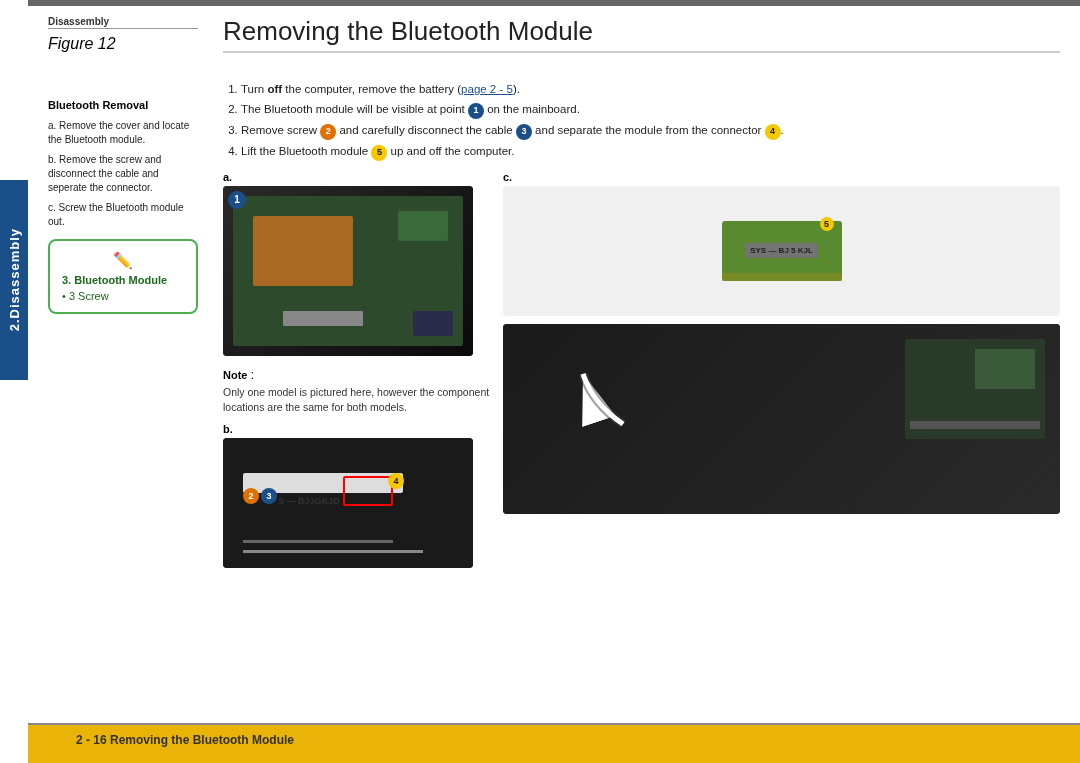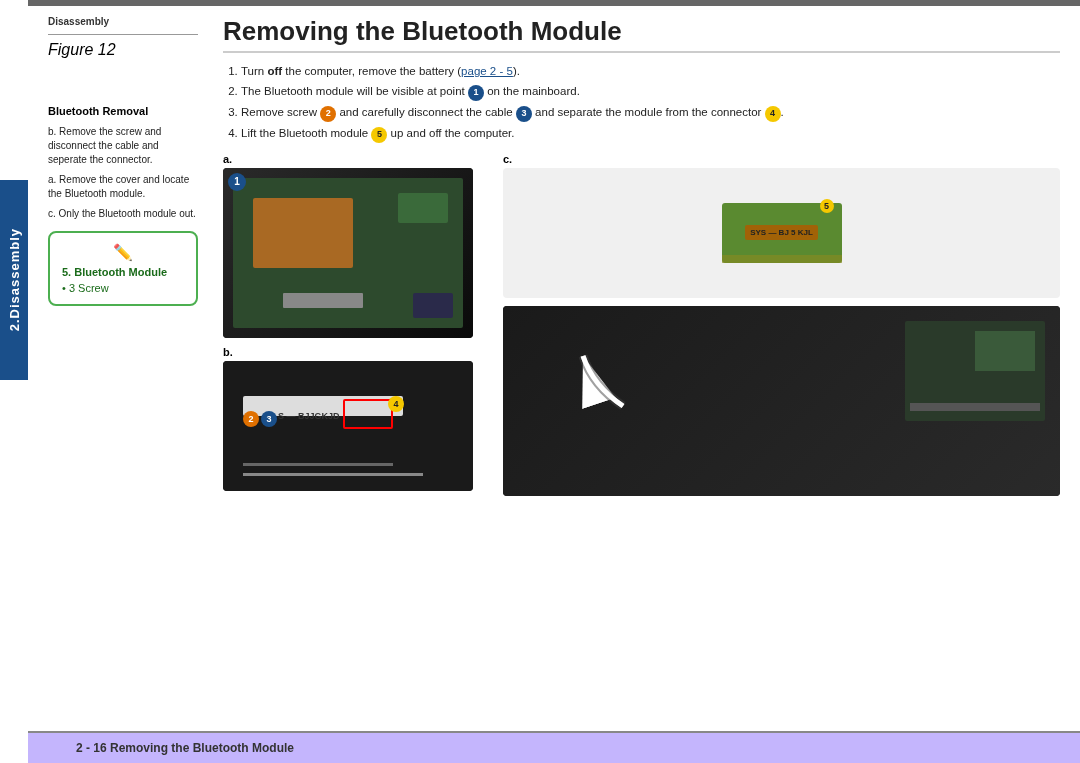--- a/index.html
+++ b/index.html
@@ -127,7 +127,7 @@
       font-size: 10px;
       font-weight: bold;
       border-bottom: 1px solid #999;
-      padding-bottom: 7px;
+      padding-bottom: 1px;
       margin-bottom: 6px;
       color: #333;
     }

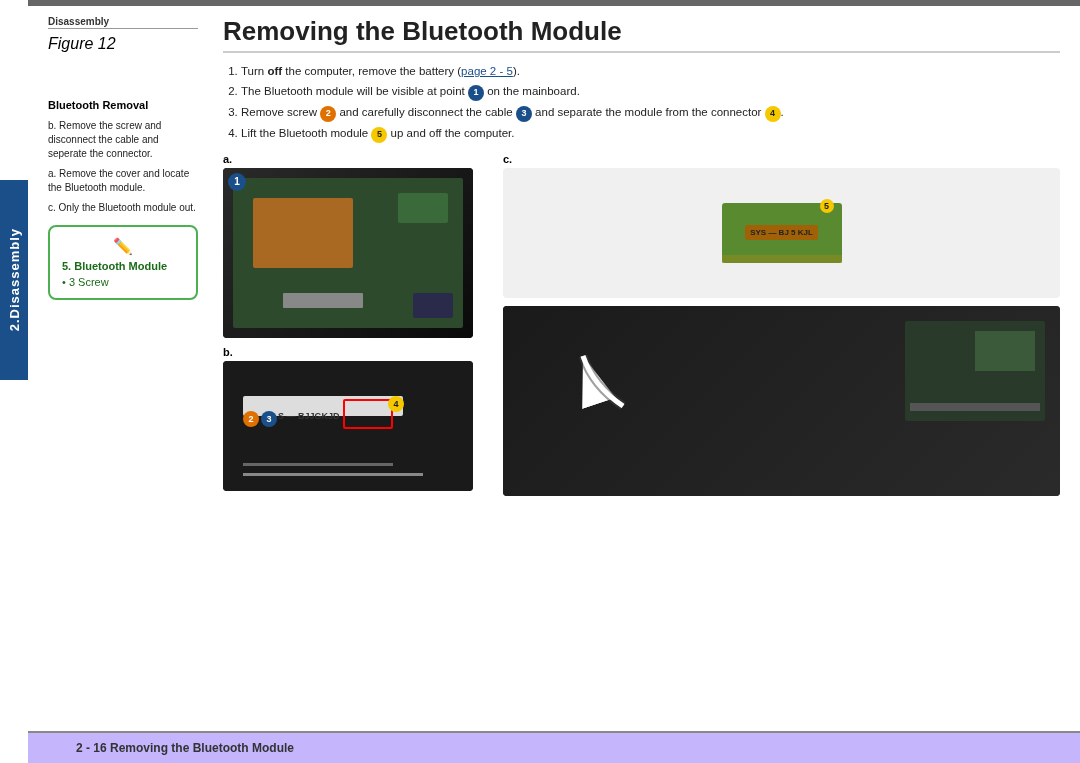--- a/index.html
+++ b/index.html
@@ -134,9 +134,9 @@
 
     .page-title {
       font-size: 26px;
-      font-weight: bold;
+      font-weight: normal;
       color: #222;
-      margin-bottom: 10px;
+      margin-bottom: 28px;
       border-bottom: 2px solid #ccc;
       padding-bottom: 4px;
     }

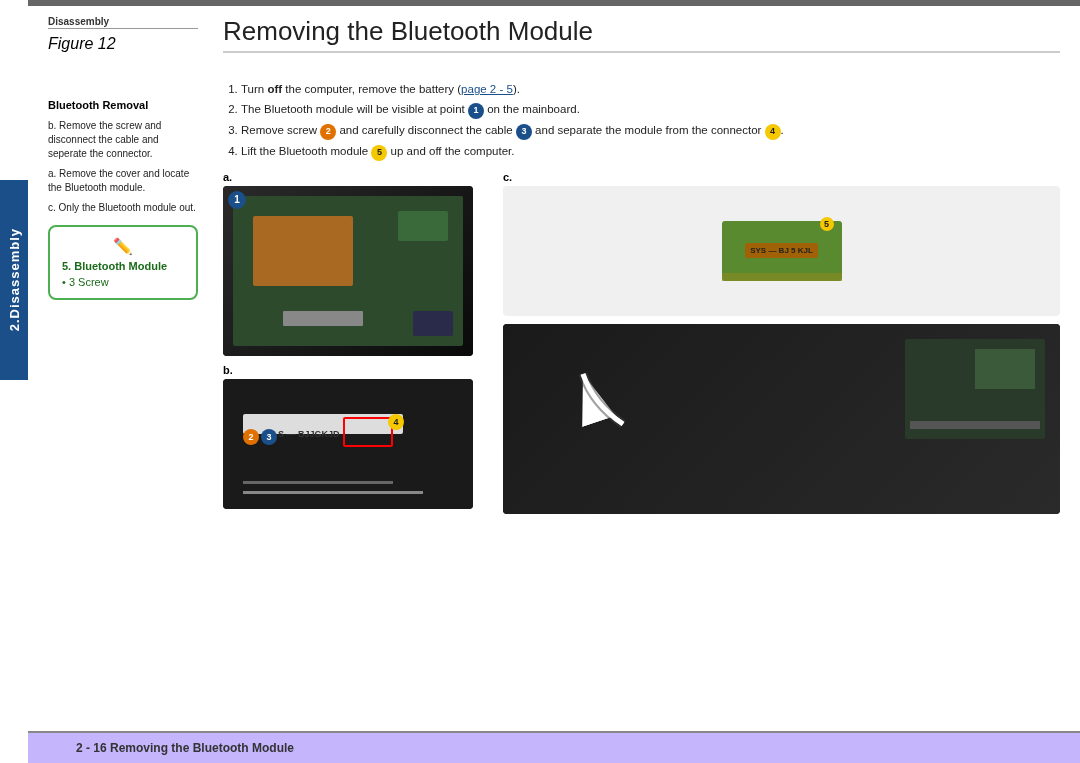--- a/index.html
+++ b/index.html
@@ -454,8 +454,8 @@
         <div class="figure-label">Figure 12</div>
         <div class="figure-title">Bluetooth Removal</div>
 
+        <div class="caption-item">a. Remove the cover and locate the Bluetooth module.</div>
         <div class="caption-item">b. Remove the screw and disconnect the cable and seperate the connector.</div>
-        <div class="caption-item">a. Remove the cover and locate the Bluetooth module.</div>
         <div class="caption-item">c. Only the Bluetooth module out.</div>
 
         <div class="parts-box">

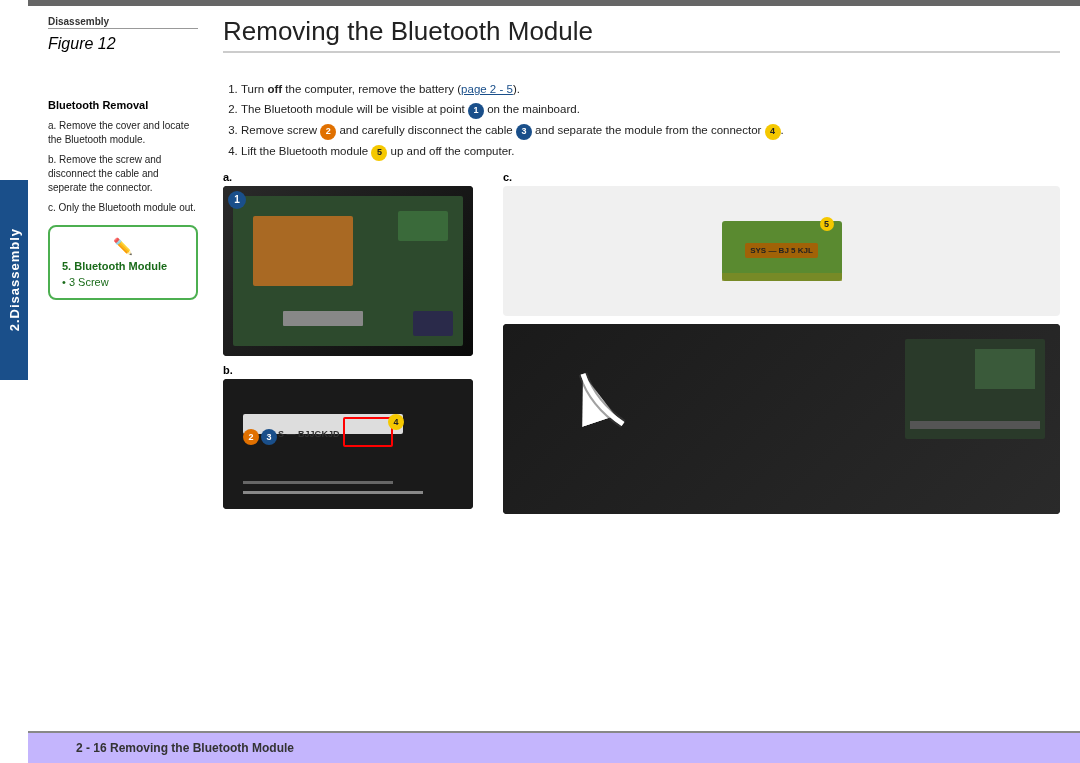--- a/index.html
+++ b/index.html
@@ -456,7 +456,7 @@
 
         <div class="caption-item">a. Remove the cover and locate the Bluetooth module.</div>
         <div class="caption-item">b. Remove the screw and disconnect the cable and seperate the connector.</div>
-        <div class="caption-item">c. Only the Bluetooth module out.</div>
+        <div class="caption-item">c. Screw the Bluetooth module out.</div>
 
         <div class="parts-box">
           <div class="parts-box-icon">✏️</div>

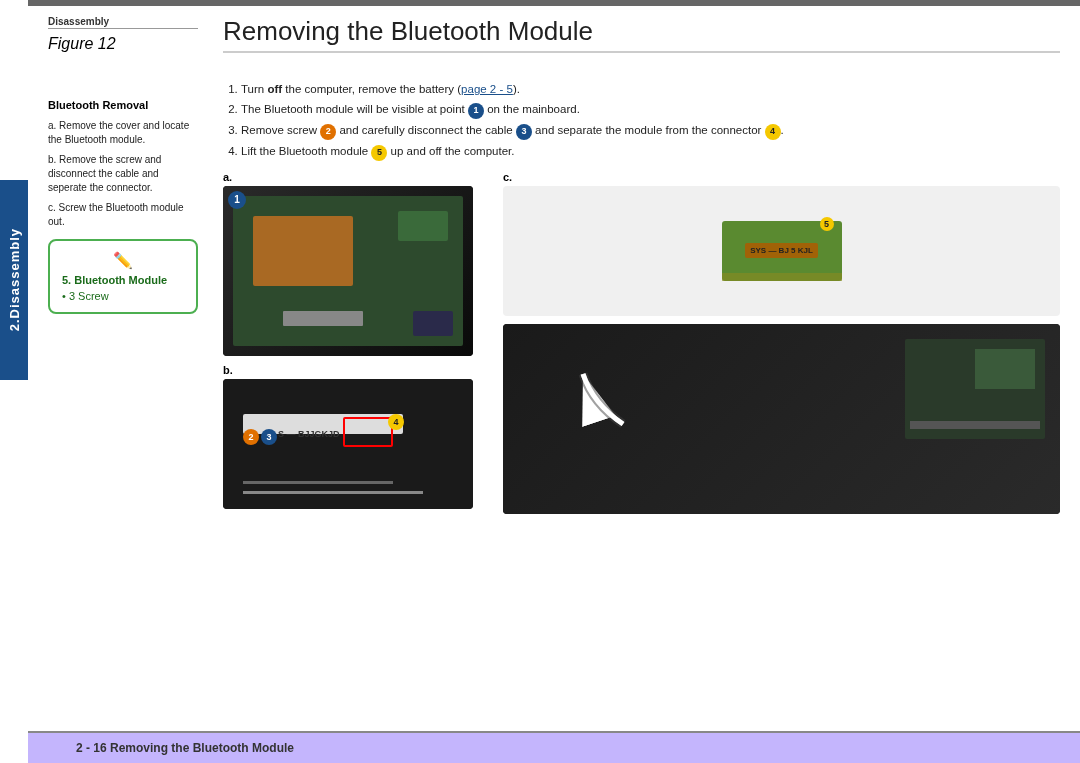--- a/index.html
+++ b/index.html
@@ -533,7 +533,7 @@
 
             <div class="img-c-top">
               <div class="chip-img">
-                <div style="background:#a16207;padding:3px 5px;font-size:8px;font-weight:bold;color:#222;border-radius:2px;">SYS — BJ 5 KJL</div>
+                <div style="background:#737373;padding:3px 5px;font-size:8px;font-weight:bold;color:#222;border-radius:2px;">SYS — BJ 5 KJL</div>
                 <div class="badge-5-chip" style="background:#f5c800;color:#222;font-size:9px;font-weight:bold;width:14px;height:14px;border-radius:50%;display:flex;align-items:center;justify-content:center;position:absolute;top:-4px;right:8px;">5</div>
 
                 <div style="position:absolute;bottom:0;left:0;right:0;height:8px;background:#8a8a20;opacity:0.6;"></div>

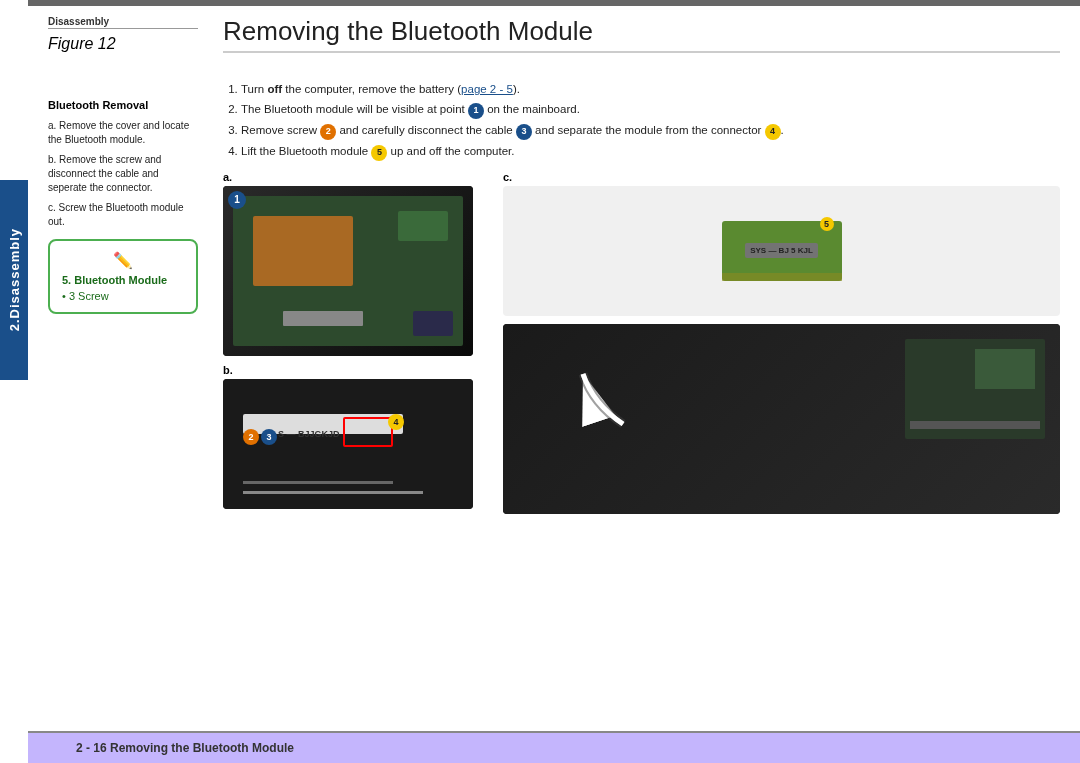--- a/index.html
+++ b/index.html
@@ -460,7 +460,7 @@
 
         <div class="parts-box">
           <div class="parts-box-icon">✏️</div>
-          <div class="parts-item">5.  Bluetooth Module</div>
+          <div class="parts-item">3.  Bluetooth Module</div>
           <div class="parts-sub">
             <span>• </span>
             <span>3 Screw</span>

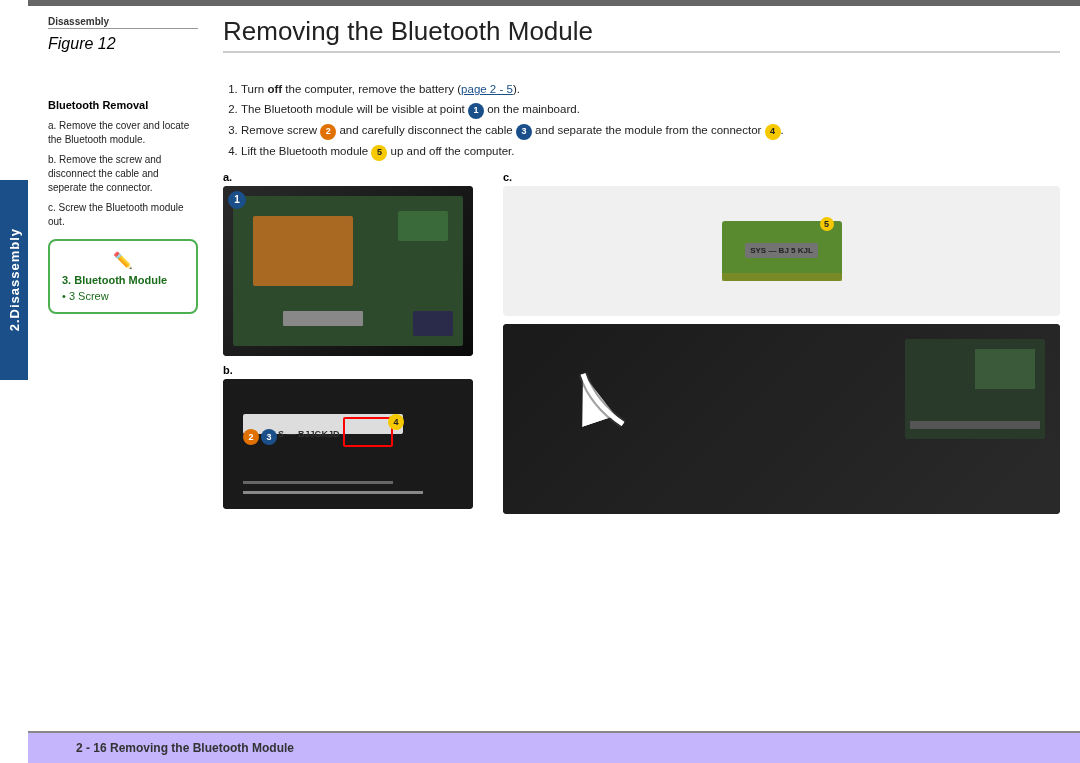--- a/index.html
+++ b/index.html
@@ -509,6 +509,11 @@
               </div>
             </div>
 
+            <div class="note-box">
+              <span class="note-label">Note</span>
+              <span>:</span>
+              <div class="note-text">Only one model is pictured here, however the component locations are the same for both models.</div>
+            </div>
 
             <div class="img-b-container">
               <div class="image-label">b.</div>

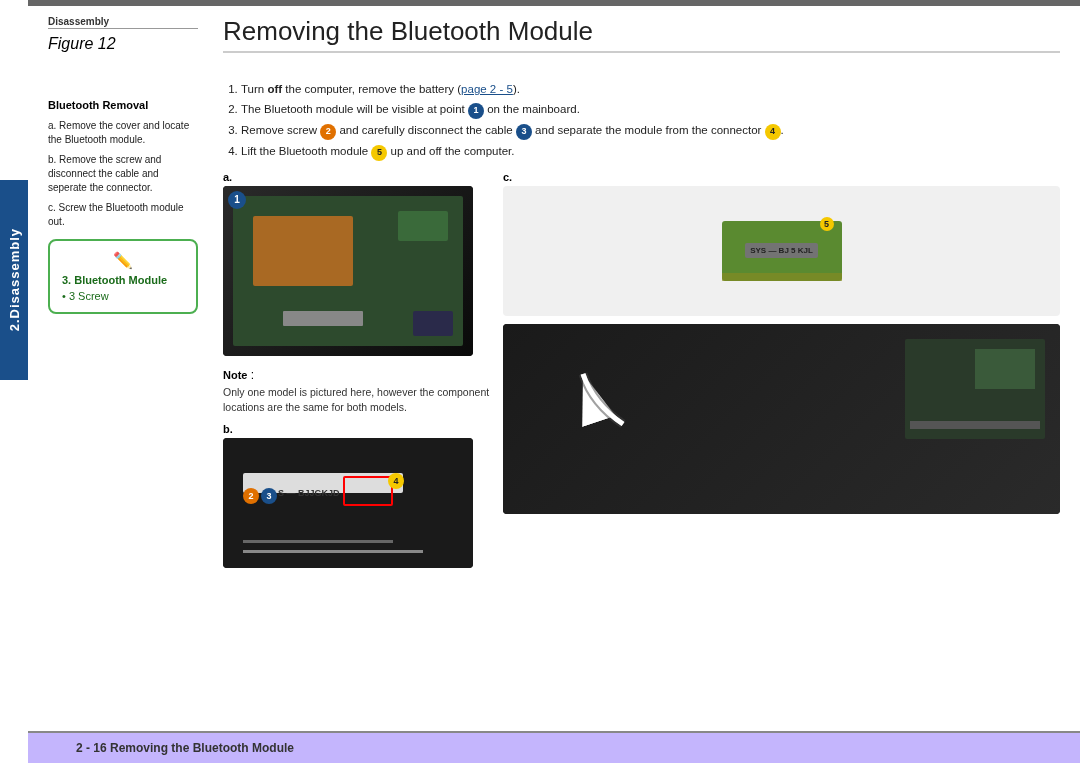--- a/index.html
+++ b/index.html
@@ -354,7 +354,7 @@
 
     .text-label-b {
       position: absolute;
-      top: 50px;
+      top: 58px;
       left: 55px;
       font-size: 9px;
       color: #333;

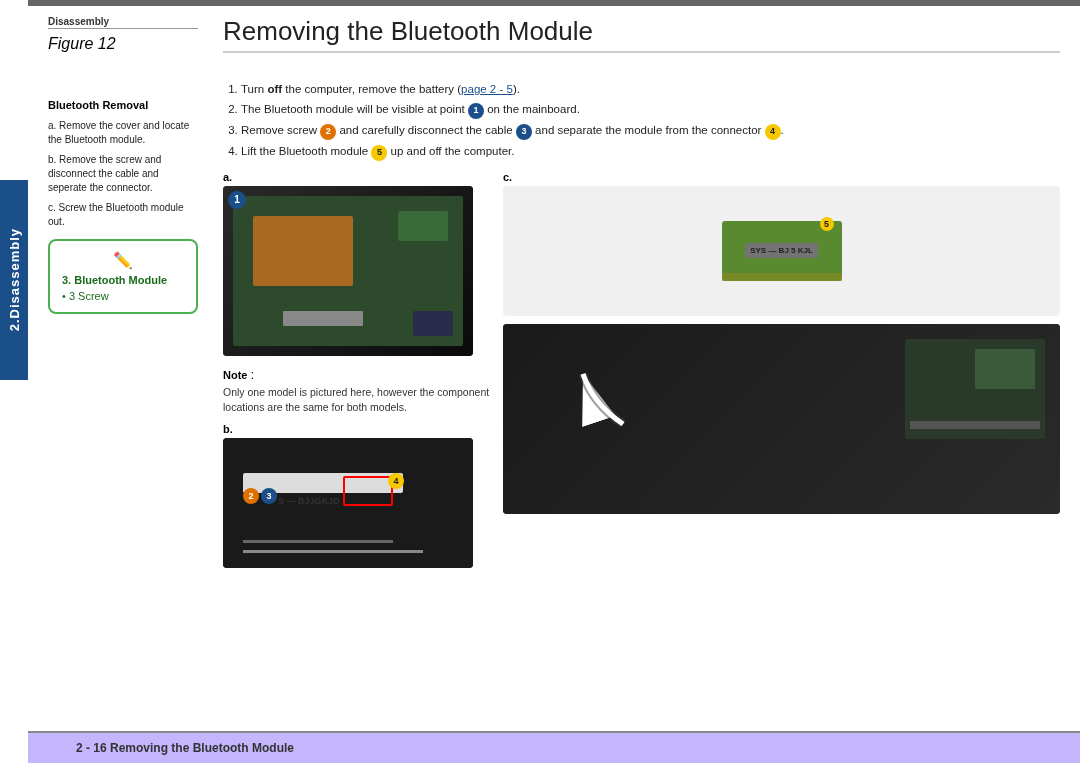--- a/index.html
+++ b/index.html
@@ -426,11 +426,11 @@
     
     .page-footer {
       border-top: 2px solid #888;
-      padding: 8px 20px 8px 48px;
+      padding: 8px 20px 16px 48px;
       font-size: 12px;
       font-weight: bold;
       color: #333;
-      background: #c4b5fd;
+      background: #eab308;
     }
   </style>
 </head>

